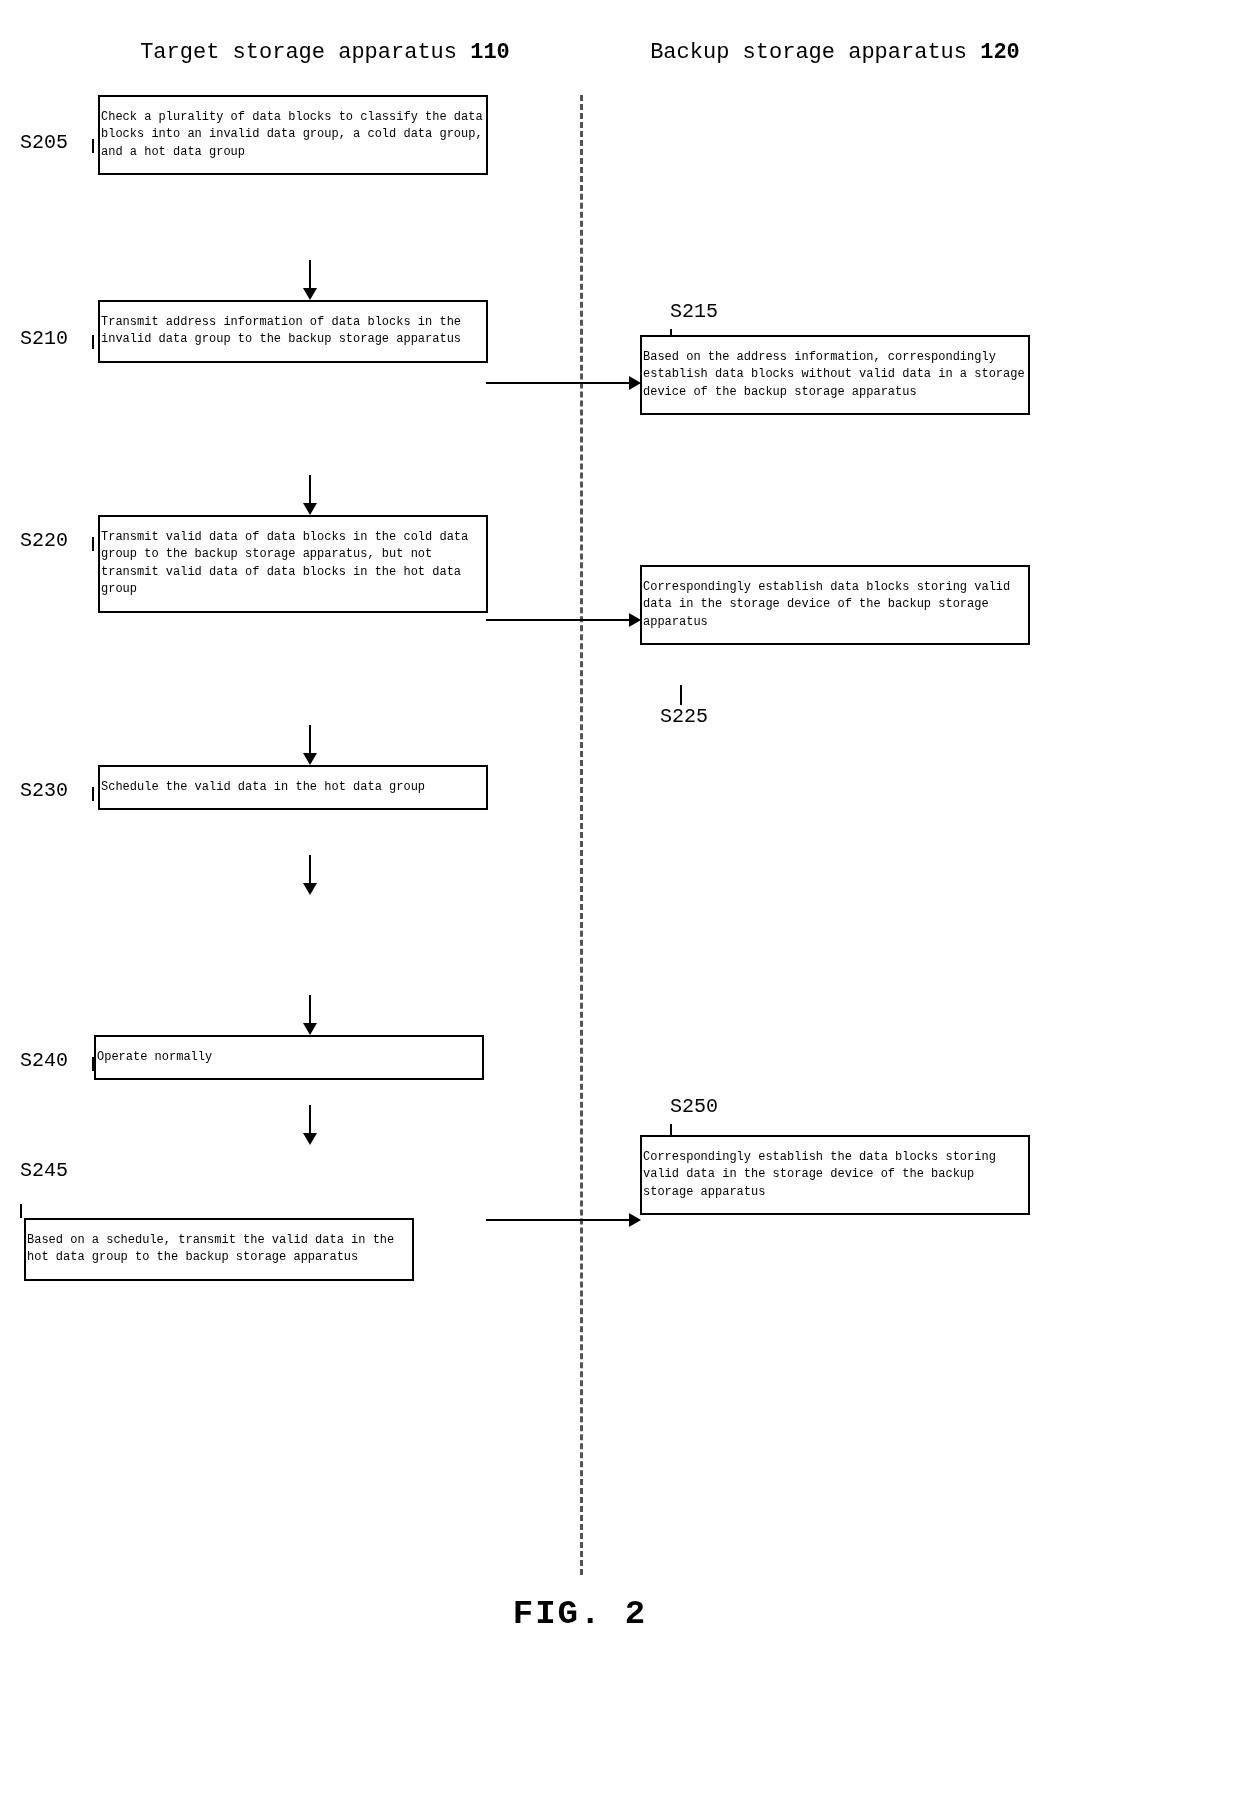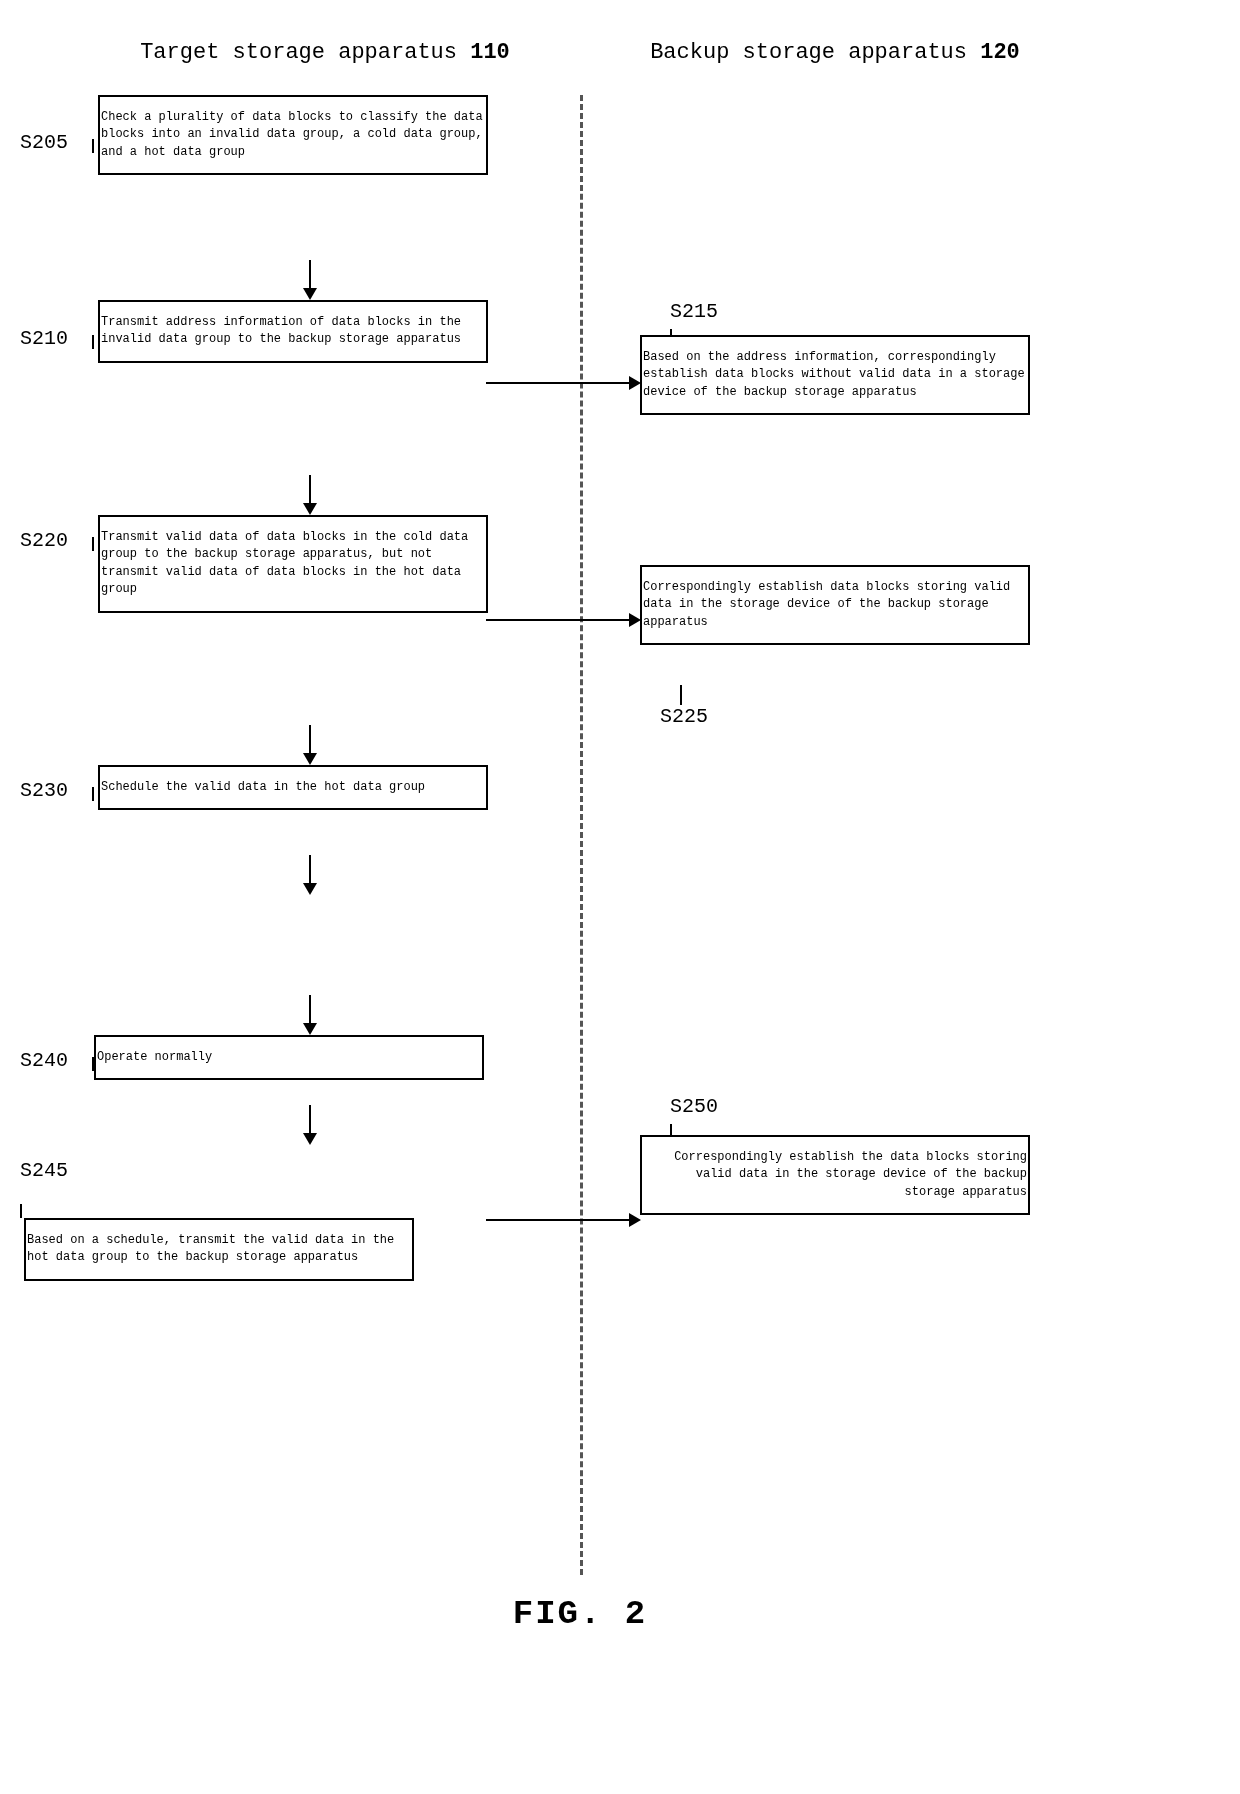--- a/index.html
+++ b/index.html
@@ -199,7 +199,7 @@
       <div style="font-size:20px; margin-bottom:6px; margin-left:30px;">S250</div>
       <div style="margin-left:30px; width:2px; height:20px; border-left:2px solid #000; margin-bottom:4px;"></div>
     </div>
-    <div style="position:absolute; left:620px; top:1040px;text-align:right;">
+    <div style="position:absolute; left:620px; top:1040px;">
       <div class="box right-box">
         <span>Correspondingly establish the data blocks storing valid data in the storage device of the backup storage apparatus</span>
       </div>

